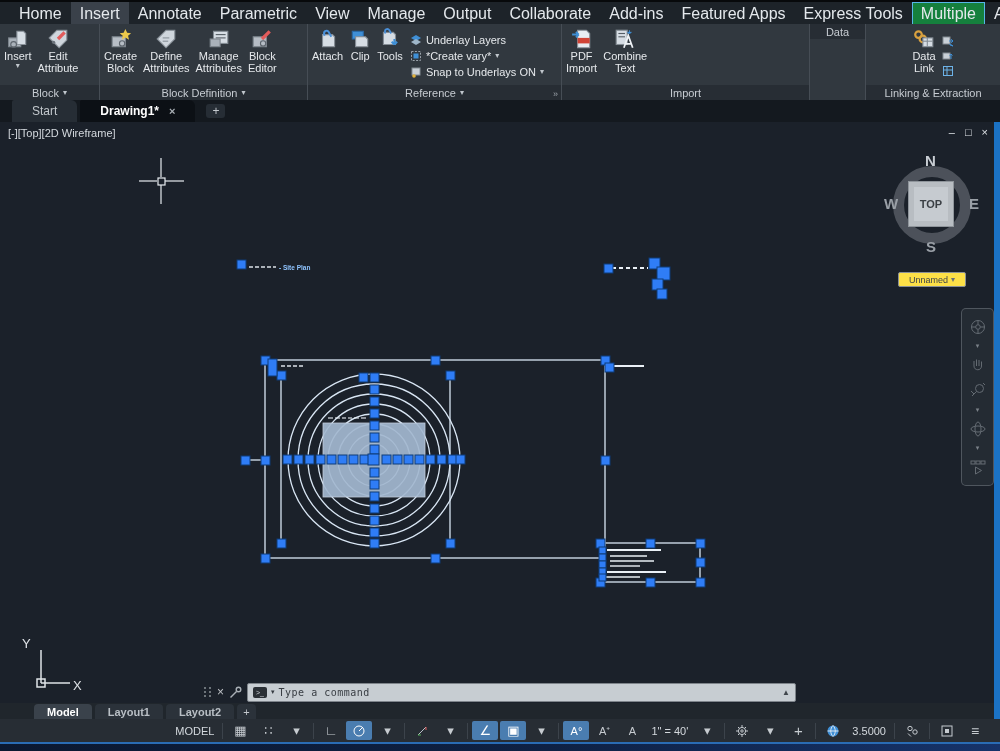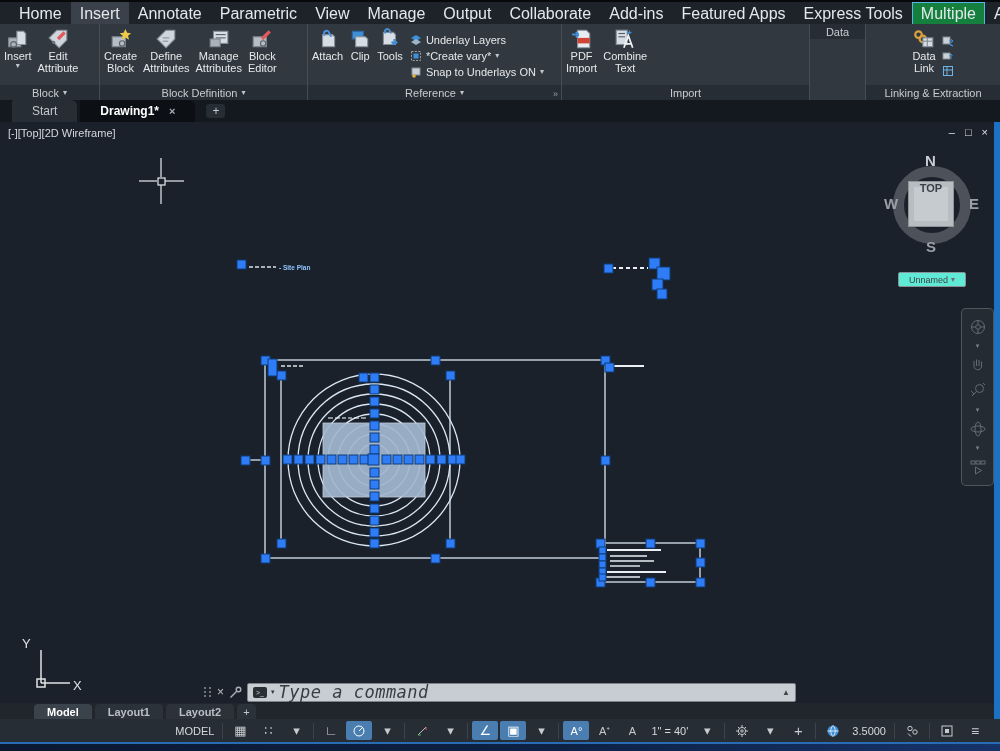--- a/index.html
+++ b/index.html
@@ -50,7 +50,7 @@
            border-radius:50%;}
   .vc-letter{position:absolute;font-size:15px;font-weight:bold;color:#9aa0a7;}
   .vc-top{position:absolute;left:24px;top:35px;width:44px;height:44px;background:#c6cbd0;
-          border:1px solid #8f959b;box-shadow:inset 0 0 0 5px #b8bdc2;display:flex;
+          border:1px solid #8f959b;box-shadow:inset 0 0 0 5px #b8bdc2;display:flex;align-items:center;
           justify-content:center;font-size:11px;font-weight:bold;color:#3a3f44;}
   .vc-pill{position:absolute;left:14px;top:126px;width:66px;height:13px;background:#5eead4;
            border:1px solid #8a9096;border-radius:2px;display:flex;align-items:center;justify-content:center;

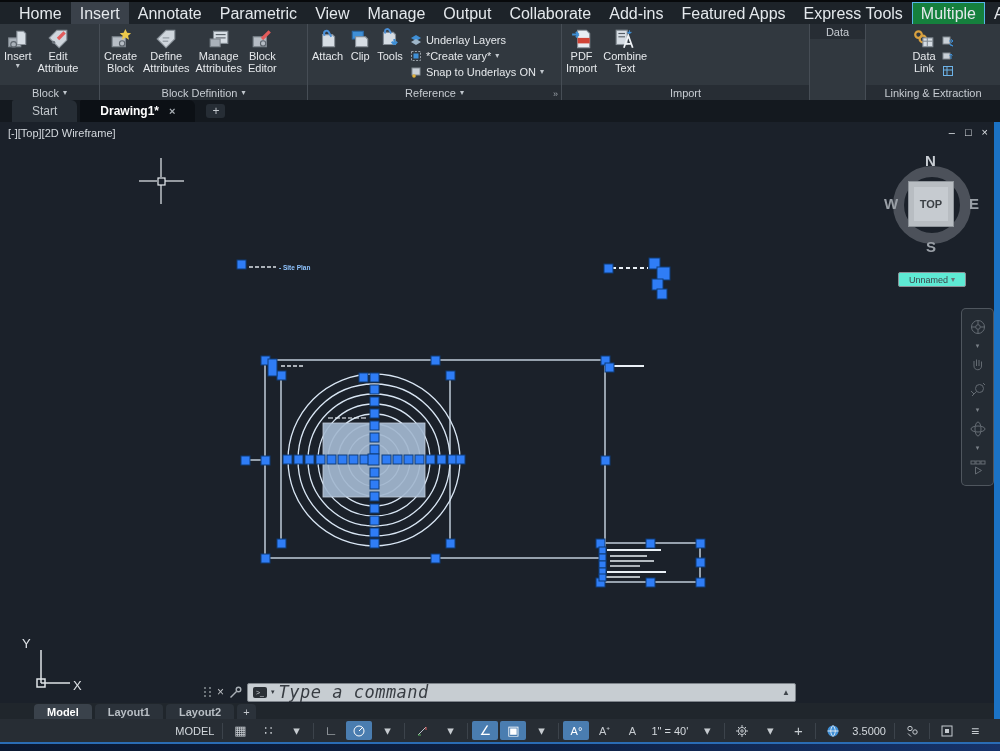--- a/index.html
+++ b/index.html
@@ -52,7 +52,7 @@
   .vc-top{position:absolute;left:24px;top:35px;width:44px;height:44px;background:#c6cbd0;
           border:1px solid #8f959b;box-shadow:inset 0 0 0 5px #b8bdc2;display:flex;align-items:center;
           justify-content:center;font-size:11px;font-weight:bold;color:#3a3f44;}
-  .vc-pill{position:absolute;left:14px;top:126px;width:66px;height:13px;background:#5eead4;
+  .vc-pill{position:absolute;left:14px;top:126px;width:66px;height:13px;background:#fde047;
            border:1px solid #8a9096;border-radius:2px;display:flex;align-items:center;justify-content:center;
            gap:3px;font-size:9px;color:#3f444a;}
   

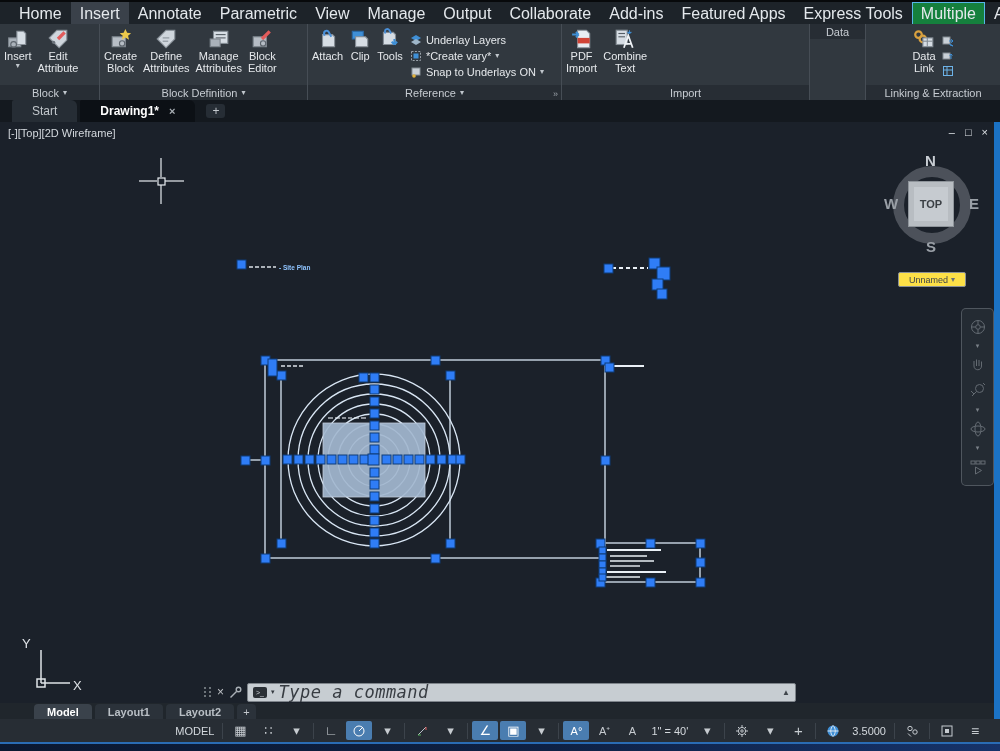--- a/index.html
+++ b/index.html
@@ -72,7 +72,7 @@
   .cmd-chip{width:14px;height:11px;background:#2a2f35;border-radius:2px;color:#cfd4d9;font-size:7px;
             display:flex;align-items:center;justify-content:center;}
   .cmd-caret{color:#33383e;font-size:7px;}
-  .cmd-text{flex:1;font-size:17px;font-style:italic;color:#383d43;
+  .cmd-text{flex:1;font-size:10px;color:#383d43;
             font-family:"DejaVu Sans Mono",monospace;letter-spacing:.5px;}
   .cmd-up{color:#40464c;font-size:8px;}
   

